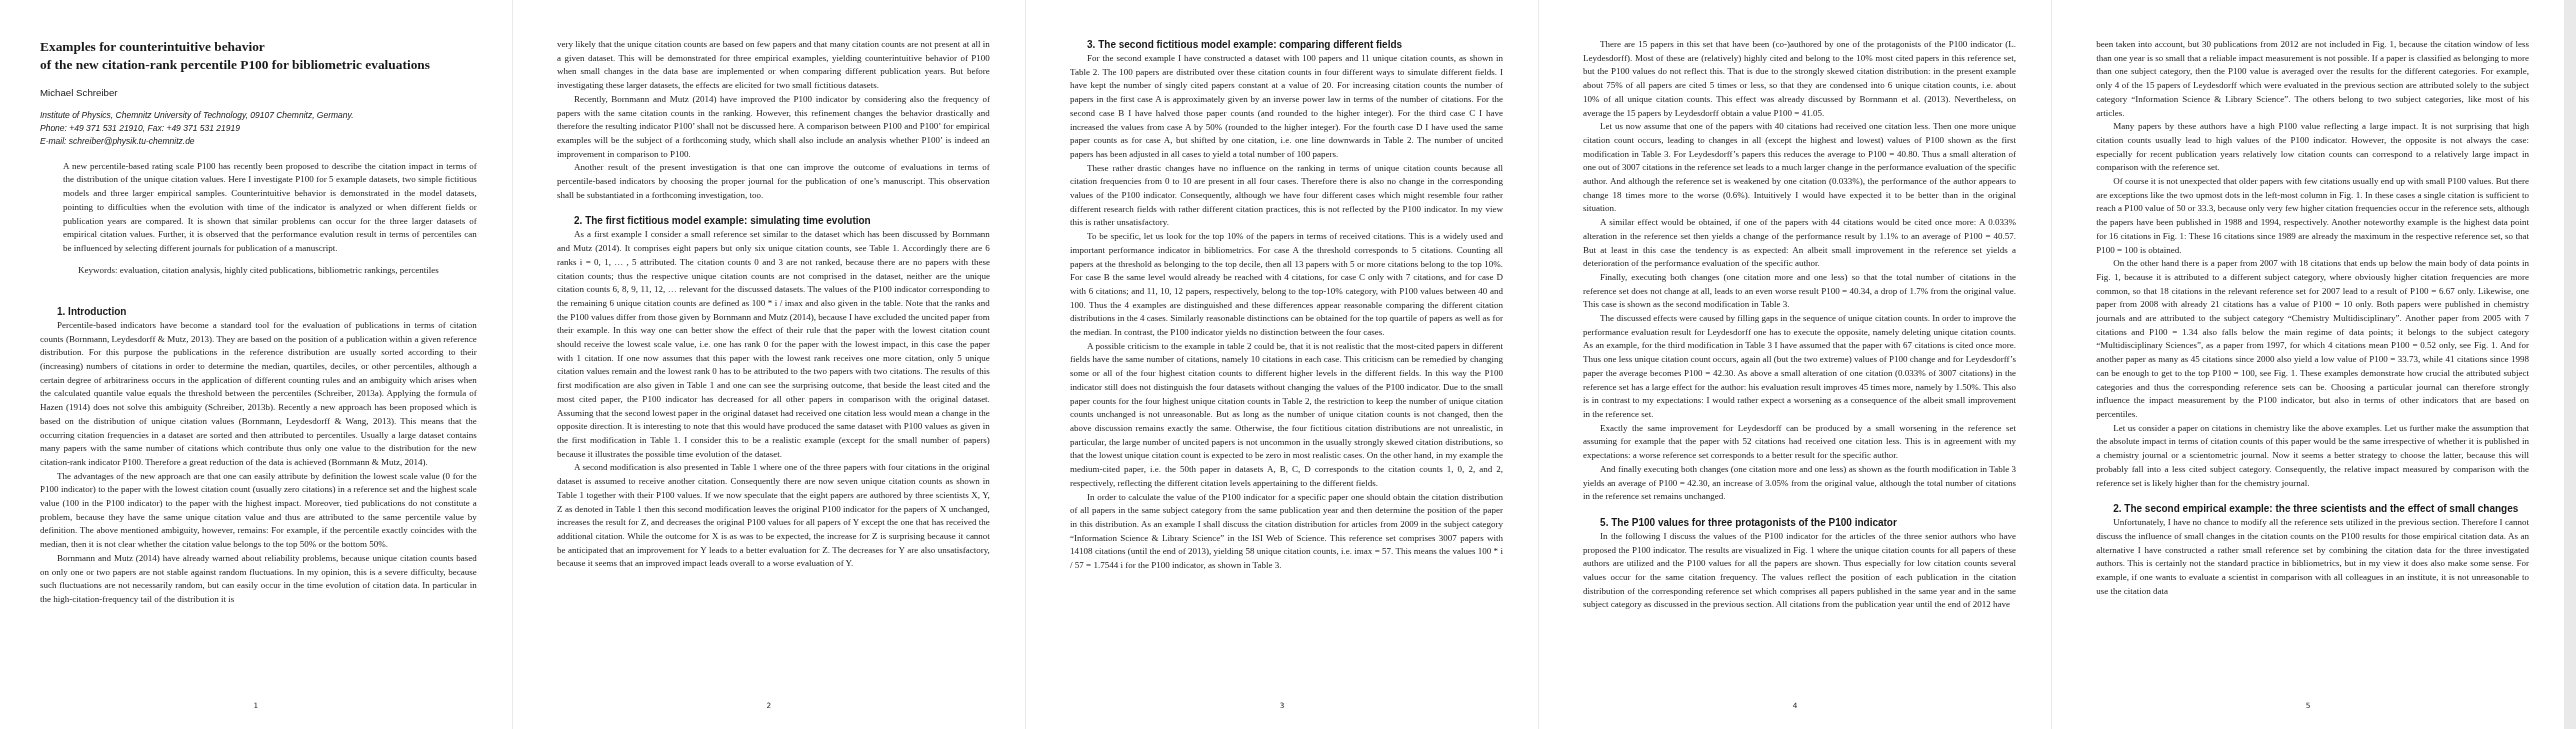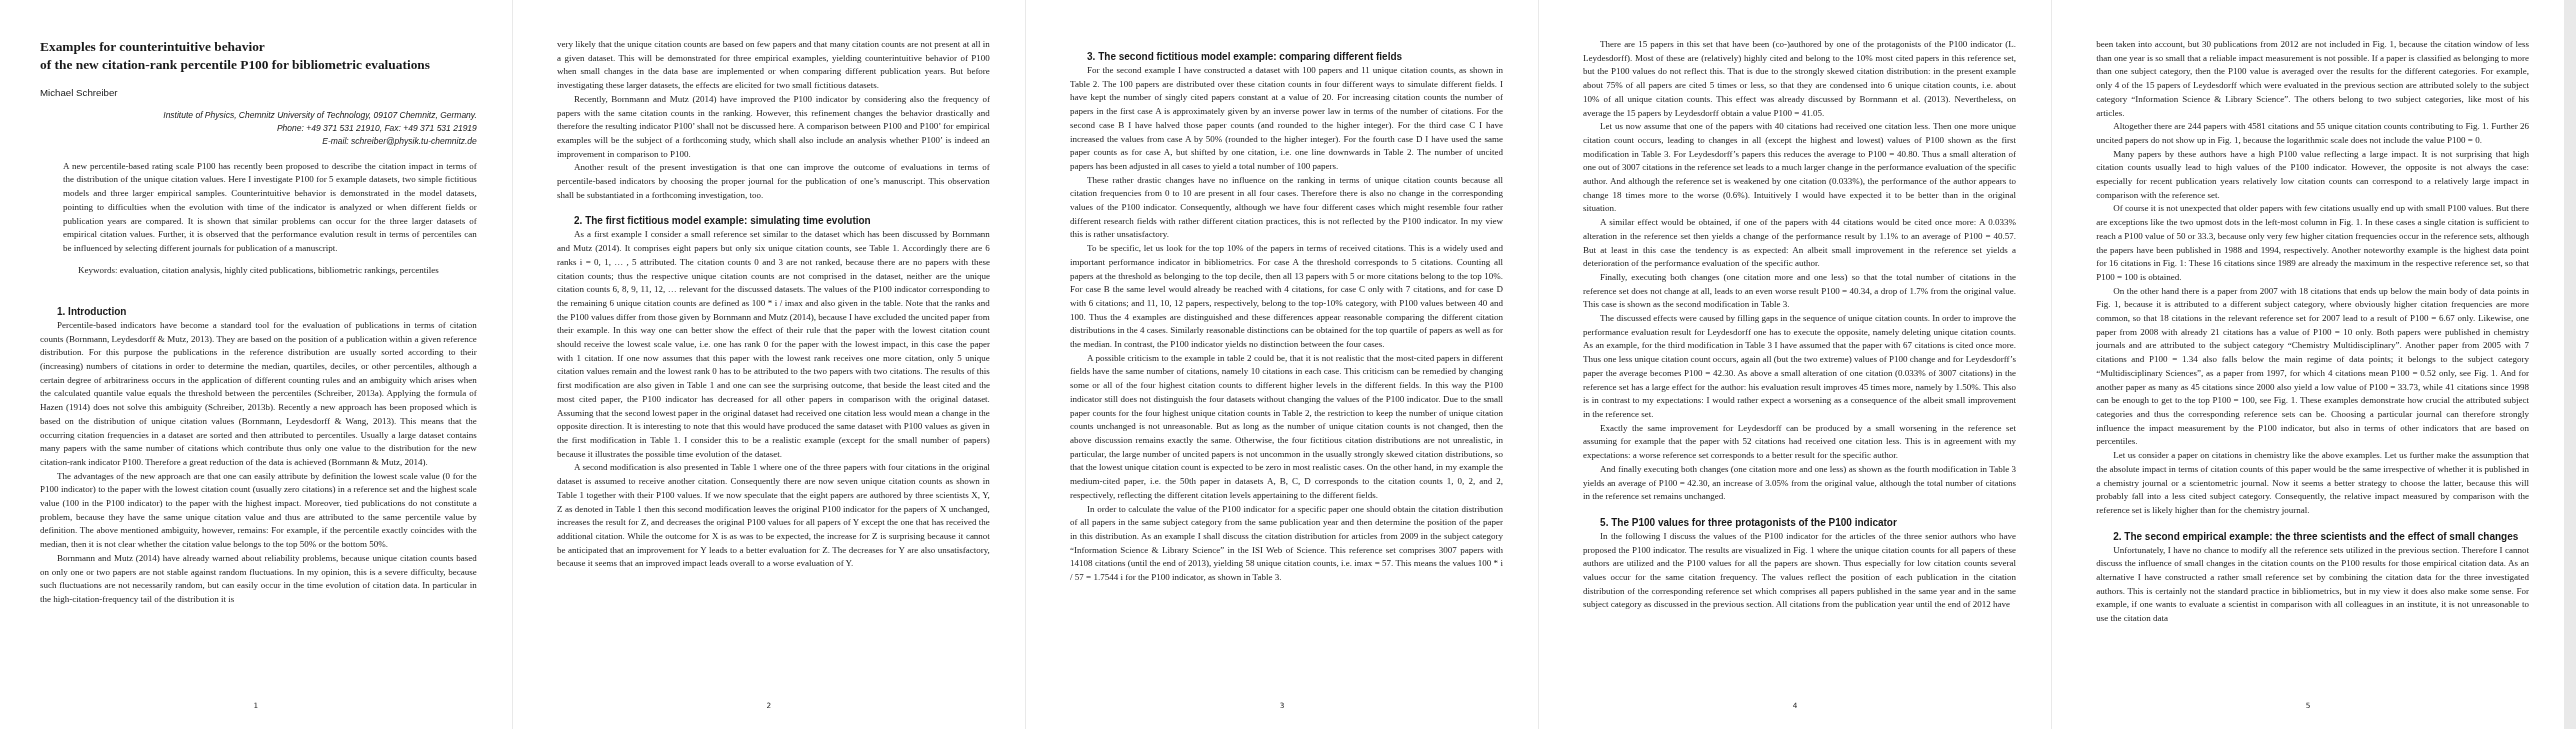--- a/index.html
+++ b/index.html
@@ -24,7 +24,7 @@
     font-family:"Liberation Sans", sans-serif; font-weight:bold; font-size:10px;
     line-height:14px; margin:12px 0 0 17px;
   }
-  h2.first { margin-top:12px; }
+  h2.first { margin-top:0; }
   p.body { margin:0; text-align:justify; text-indent:17px; }
   p.body.noindent { text-indent:0; }
   .pnum {

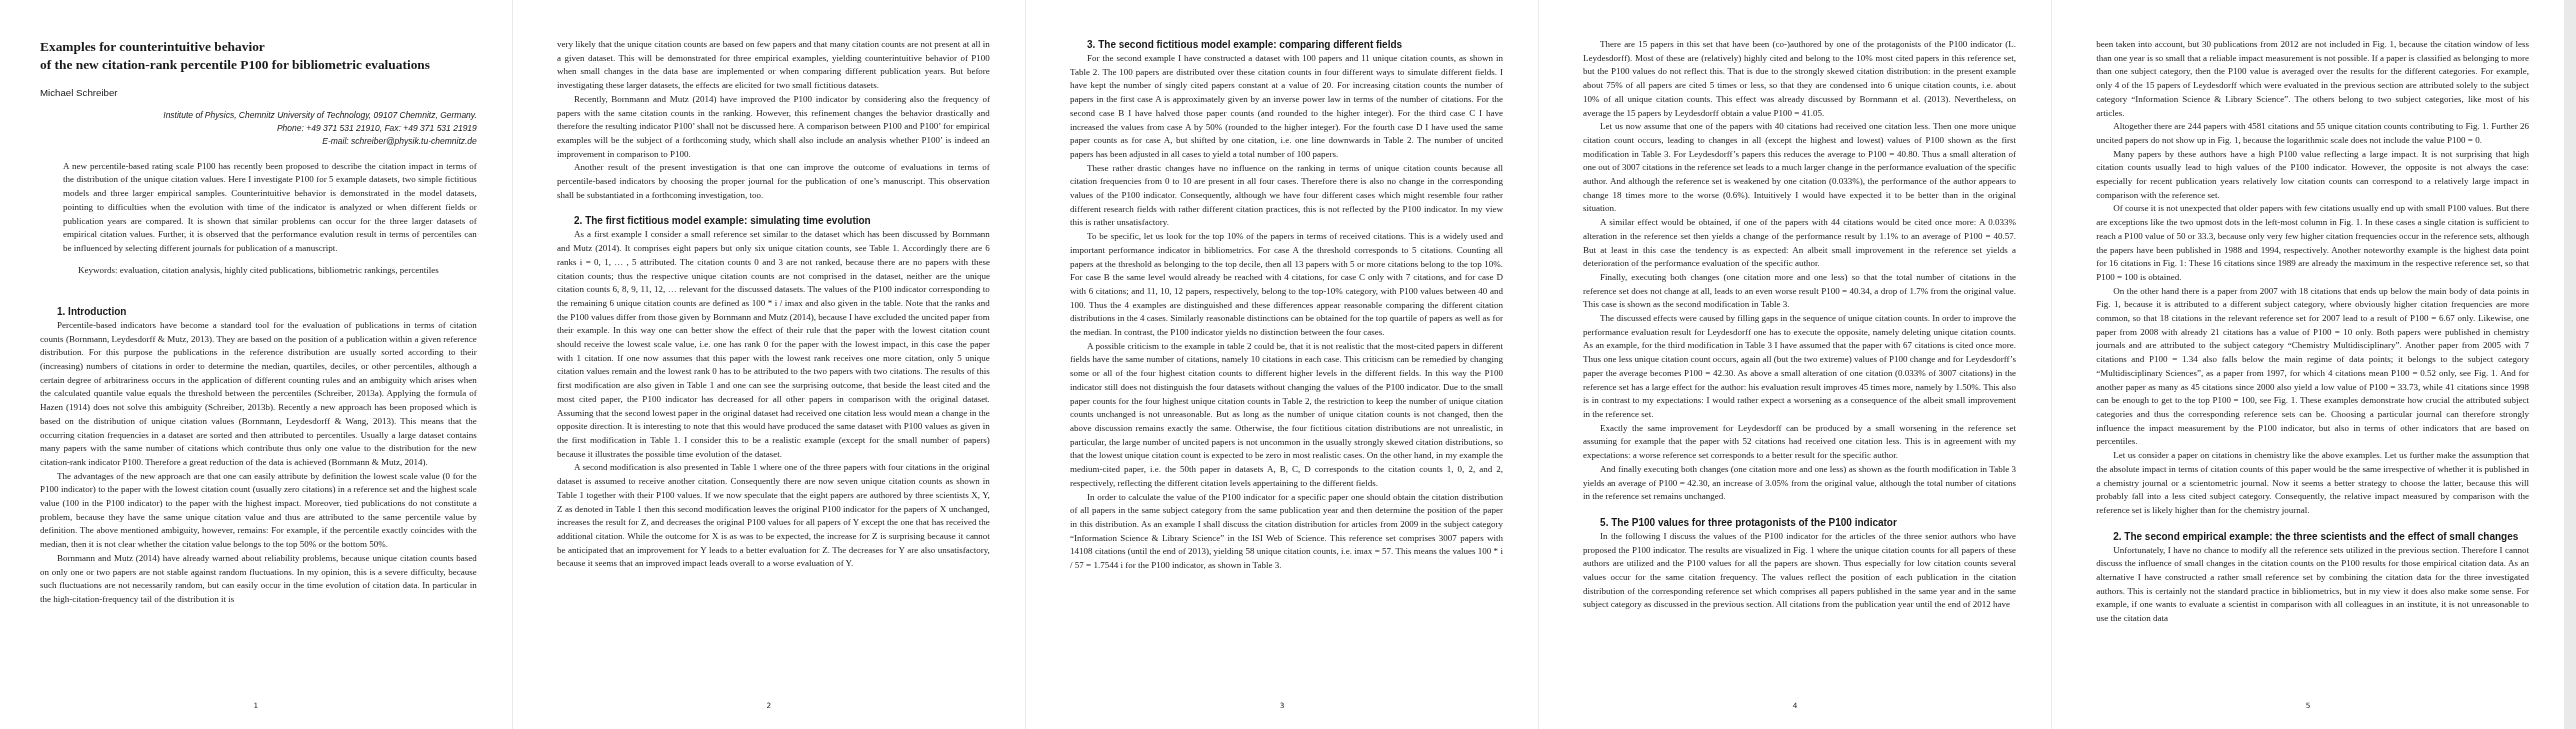--- a/index.html
+++ b/index.html
@@ -16,7 +16,7 @@
   .p1 { padding-left:40px; }
   .title { font-weight:bold; font-size:13.4px; line-height:18px; margin:0 0 12px 0; }
   .author { font-family:"Liberation Sans", sans-serif; font-weight:normal; font-size:9.7px; margin:0 0 9.7px 0; }
-  .affil { font-family:"Liberation Sans", sans-serif; font-style:italic; font-size:8.5px; line-height:12.8px; margin:0 0 12px 0;text-align:right; }
+  .affil { font-family:"Liberation Sans", sans-serif; font-style:italic; font-size:8.5px; line-height:12.8px; margin:0 0 12px 0; }
   .abstract { margin:0 0 8.5px 23px; text-align:justify; }
   .abstract p { margin:0; text-indent:0; }
   .keywords { margin:0 0 27px 0;text-align:center; }

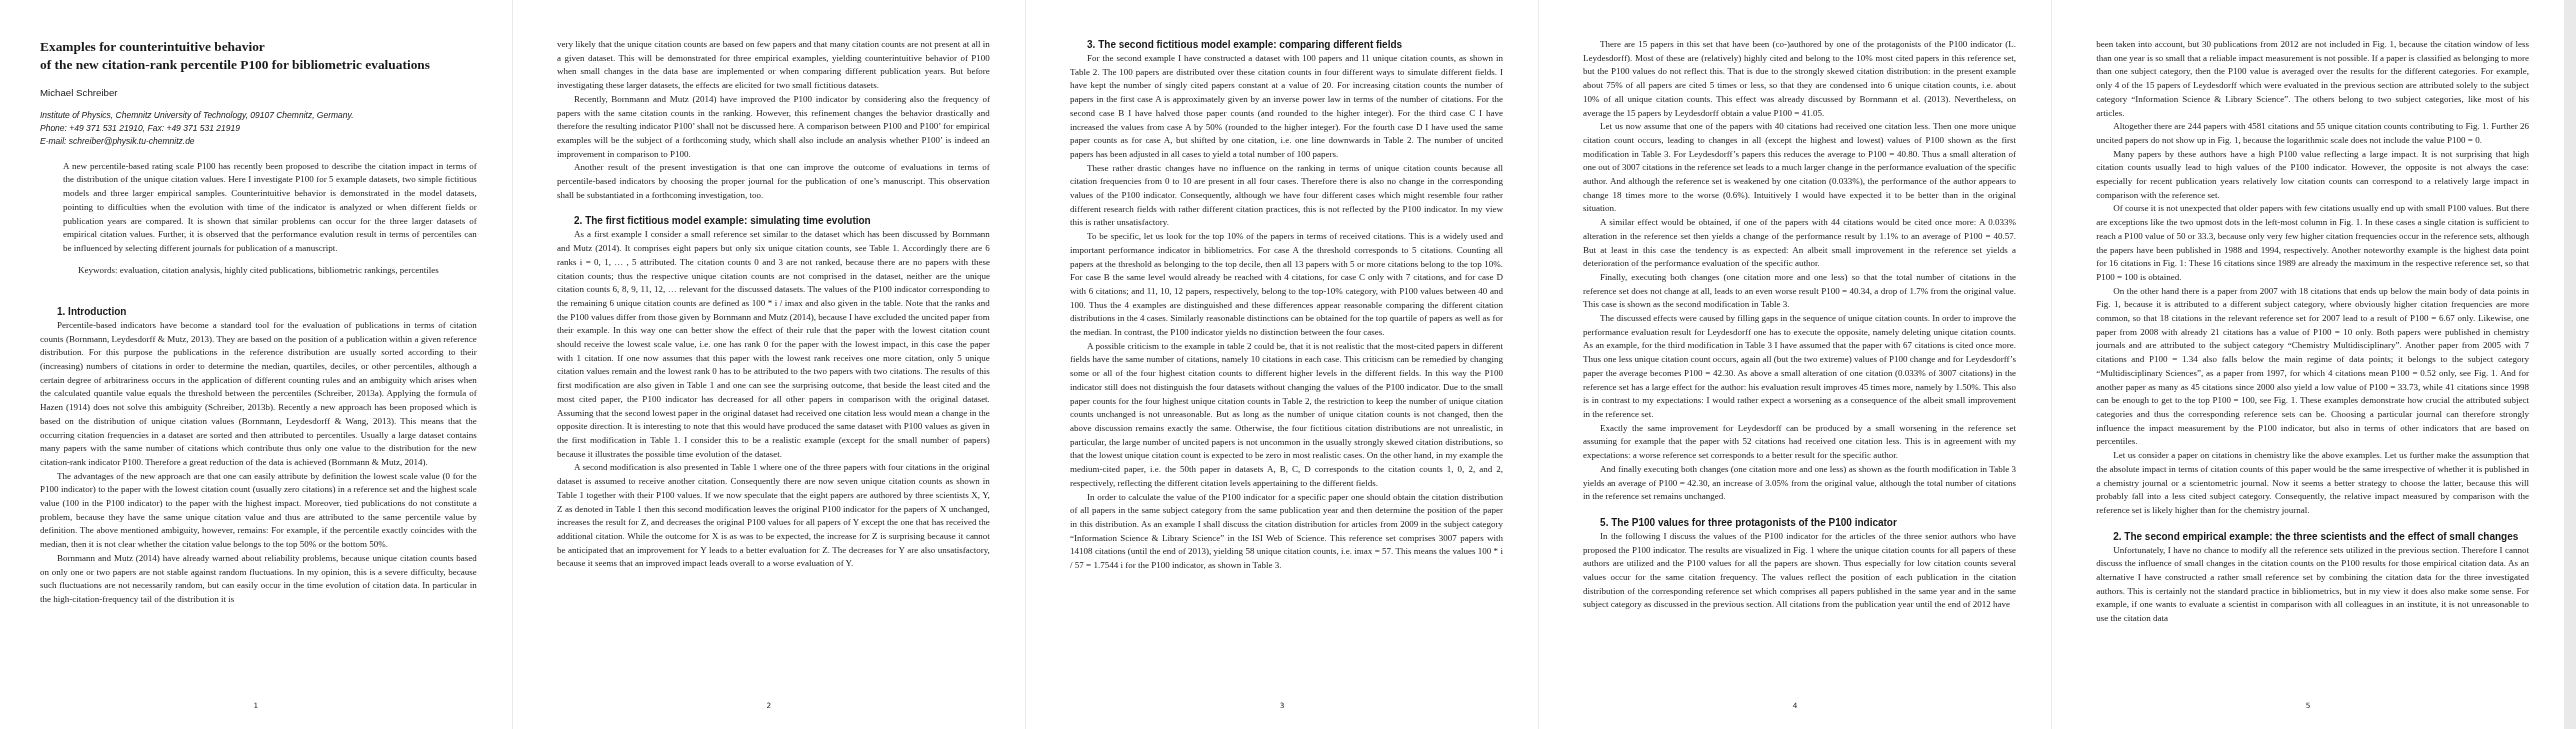--- a/index.html
+++ b/index.html
@@ -94,7 +94,6 @@
 
   <div class="page">
     <p class="body noindent">been taken into account, but 30 publications from 2012 are not included in Fig. 1, because the citation window of less than one year is so small that a reliable impact measurement is not possible. If a paper is classified as belonging to more than one subject category, then the P100 value is averaged over the results for the different categories. For example, only 4 of the 15 papers of Leydesdorff which were evaluated in the previous section are attributed solely to the subject category “Information Science &amp; Library Science”. The others belong to two subject categories, like most of his articles.</p>
-    <p class="body">Altogether there are 244 papers with 4581 citations and 55 unique citation counts contributing to Fig. 1. Further 26 uncited papers do not show up in Fig. 1, because the logarithmic scale does not include the value P100 = 0.</p>
     <p class="body">Many papers by these authors have a high P100 value reflecting a large impact. It is not surprising that high citation counts usually lead to high values of the P100 indicator. However, the opposite is not always the case: especially for recent publication years relatively low citation counts can correspond to a relatively large impact in comparison with the reference set.</p>
     <p class="body">Of course it is not unexpected that older papers with few citations usually end up with small P100 values. But there are exceptions like the two upmost dots in the left-most column in Fig. 1. In these cases a single citation is sufficient to reach a P100 value of 50 or 33.3, because only very few higher citation frequencies occur in the reference sets, although the papers have been published in 1988 and 1994, respectively. Another noteworthy example is the highest data point for 16 citations in Fig. 1: These 16 citations since 1989 are already the maximum in the respective reference set, so that P100 = 100 is obtained.</p>
     <p class="body">On the other hand there is a paper from 2007 with 18 citations that ends up below the main body of data points in Fig. 1, because it is attributed to a different subject category, where obviously higher citation frequencies are more common, so that 18 citations in the relevant reference set for 2007 lead to a result of P100 = 6.67 only. Likewise, one paper from 2008 with already 21 citations has a value of P100 = 10 only. Both papers were published in chemistry journals and are attributed to the subject category “Chemistry Multidisciplinary”. Another paper from 2005 with 7 citations and P100 = 1.34 also falls below the main regime of data points; it belongs to the subject category “Multidisciplinary Sciences”, as a paper from 1997, for which 4 citations mean P100 = 0.52 only, see Fig. 1. And for another paper as many as 45 citations since 2000 also yield a low value of P100 = 33.73, while 41 citations since 1998 can be enough to get to the top P100 = 100, see Fig. 1. These examples demonstrate how crucial the attributed subject categories and thus the corresponding reference sets can be. Choosing a particular journal can therefore strongly influence the impact measurement by the P100 indicator, but also in terms of other indicators that are based on percentiles.</p>

